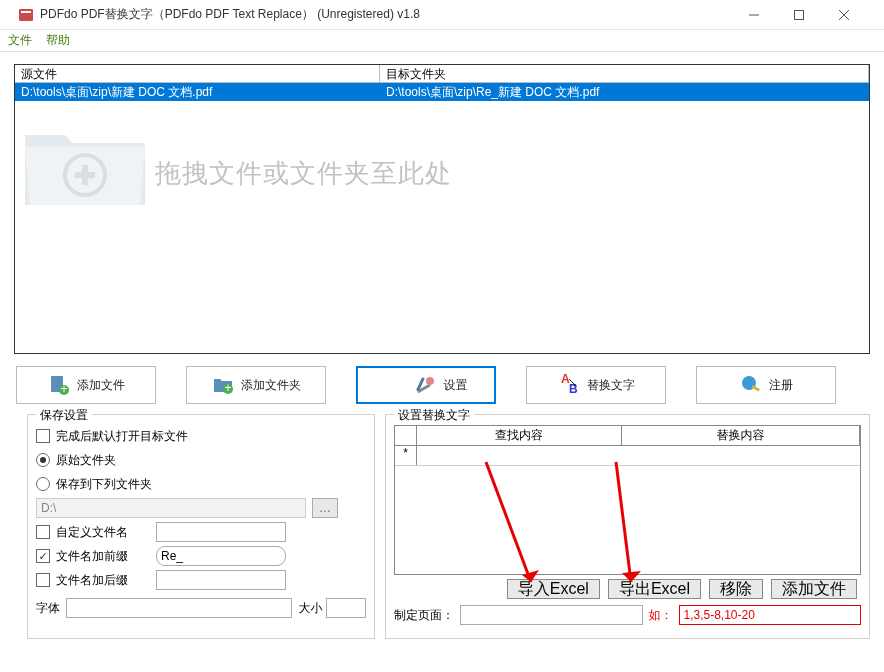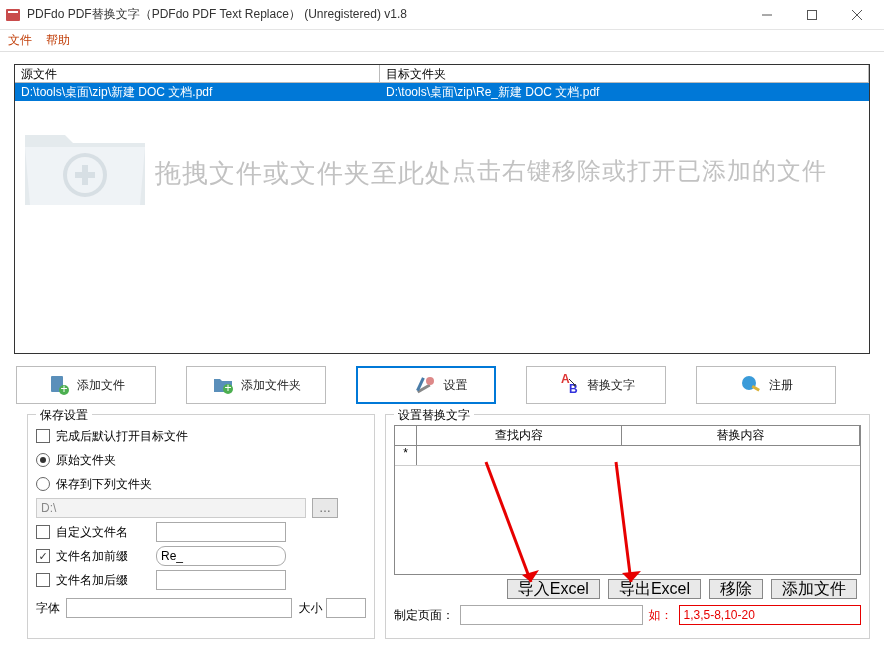--- a/index.html
+++ b/index.html
@@ -6,7 +6,7 @@
 body { background: #fff; width: 884px; height: 672px; overflow: hidden; position: relative; }
 
 
-.titlebar { height: 30px; background: #fff; display: flex; align-items: center; padding: 0 5px; border-bottom: 1px solid #e5e5e5; }
+.titlebar { height: 30px; background: #fff; display: flex; align-items: center; padding: 0 18px; border-bottom: 1px solid #e5e5e5; }
 .titlebar .app-icon { width: 16px; height: 16px; margin-right: 6px; }
 .titlebar .title-text { flex: 1; color: #333; font-size: 12px; }
 .win-controls { display: flex; }

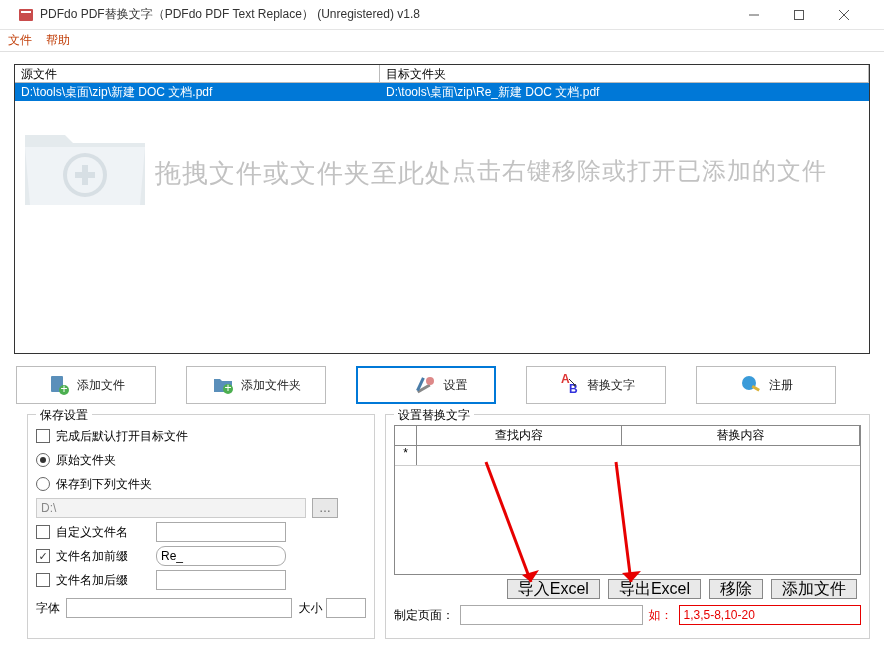--- a/index.html
+++ b/index.html
@@ -15,7 +15,7 @@
 
 
 .menubar { height: 22px; display: flex; align-items: center; padding: 0 8px; gap: 14px; border-bottom: 1px solid #e0e0e0; }
-.menubar span { color: #c2410c; font-size: 12px; }
+.menubar span { color: #4d7c0f; font-size: 12px; }
 
 
 .content { padding: 12px 14px 0 14px; }

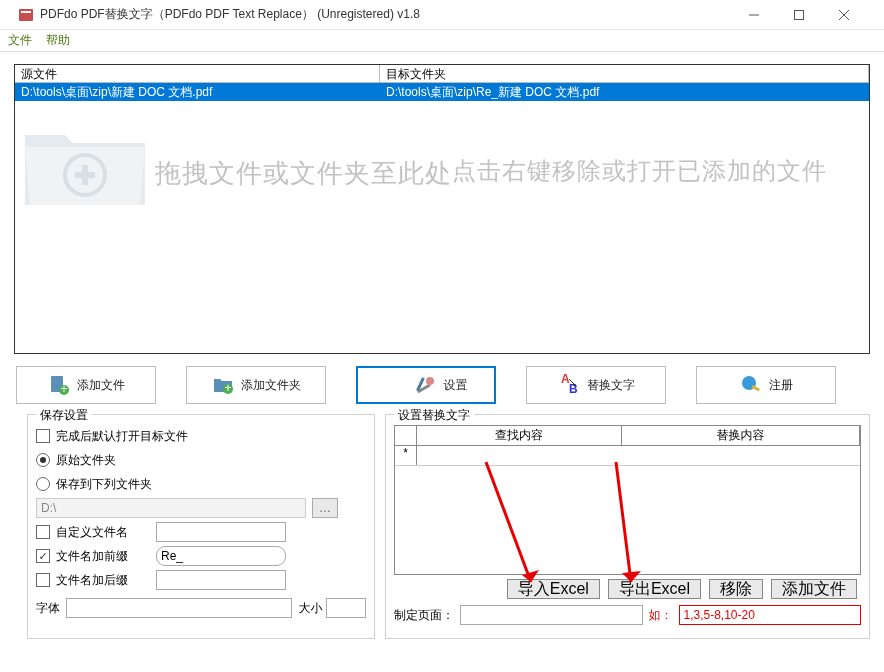--- a/index.html
+++ b/index.html
@@ -132,7 +132,6 @@
         <rect x="60" y="57" width="20" height="6" fill="#b8c5ce"></rect>
       </svg>
       <div class="drop-text">拖拽文件或文件夹至此处</div>
-      <div class="drop-text2">点击右键移除或打开已添加的文件</div>
     </div>
   </div>
 

